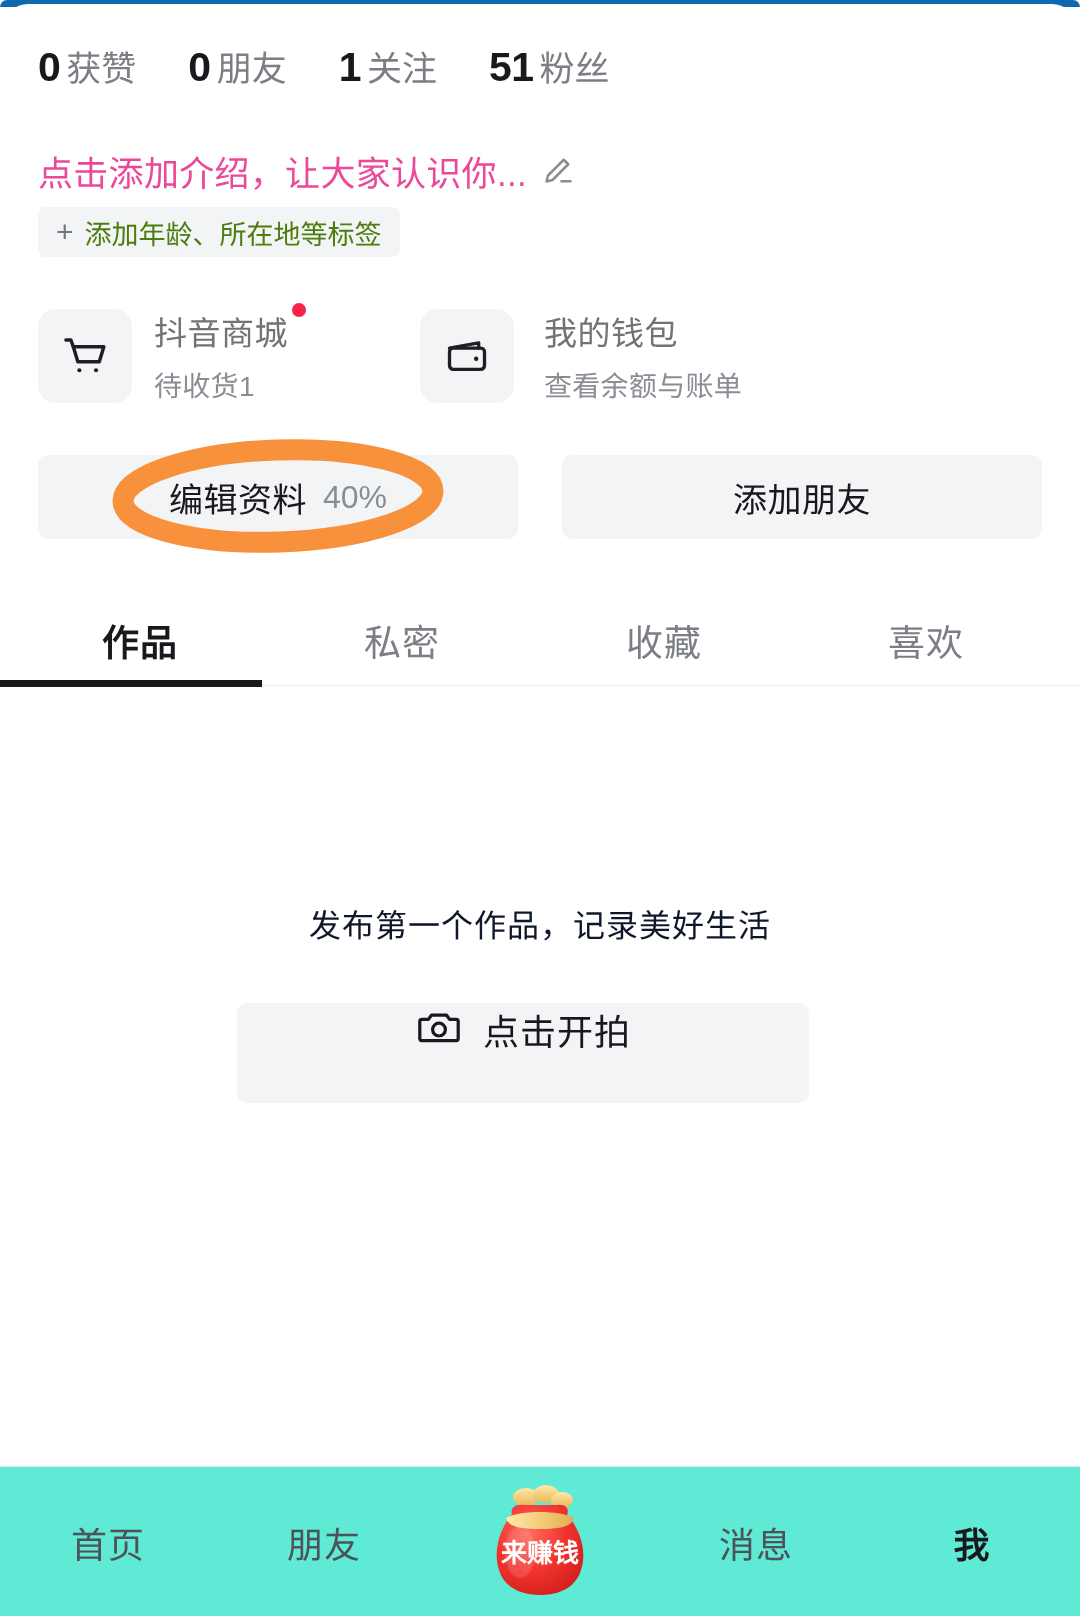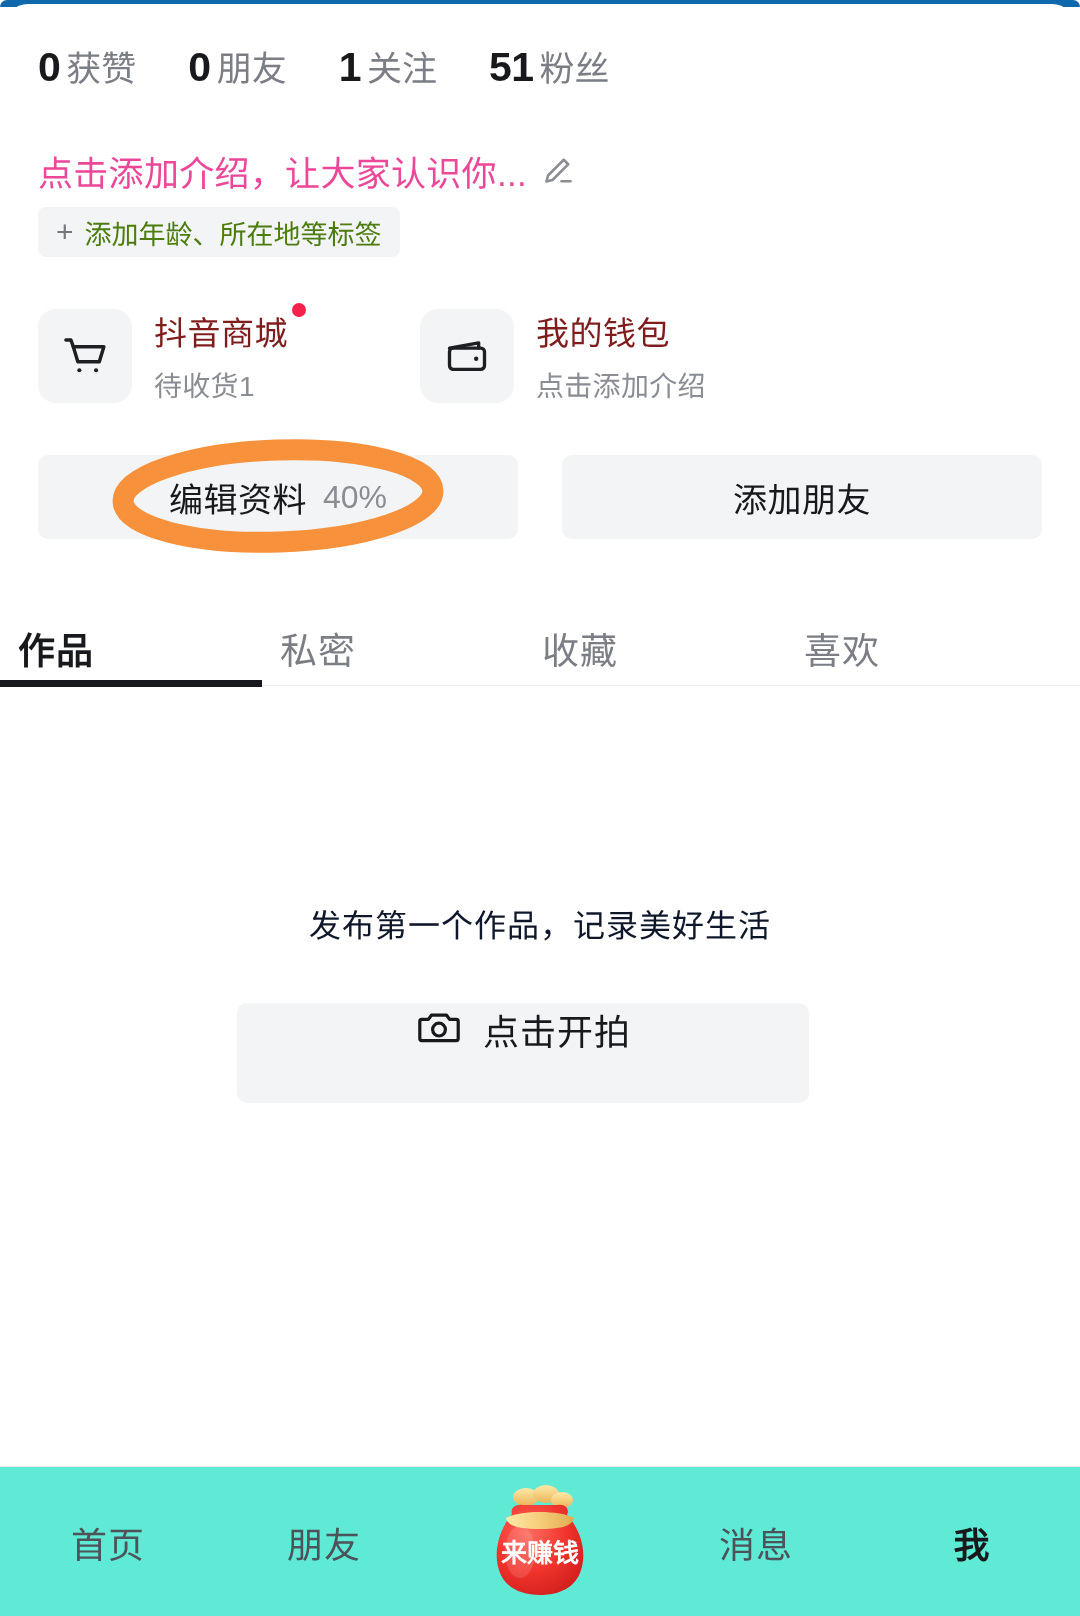--- a/index.html
+++ b/index.html
@@ -133,7 +133,7 @@
   .entry-texts { margin-left: 22px; position: relative; }
   .entry-title {
     font-size: 33px;
-    color: #7f1d1d;
+    color: #737373;
     font-weight: 400;
     letter-spacing: 0.5px;
     position: relative;

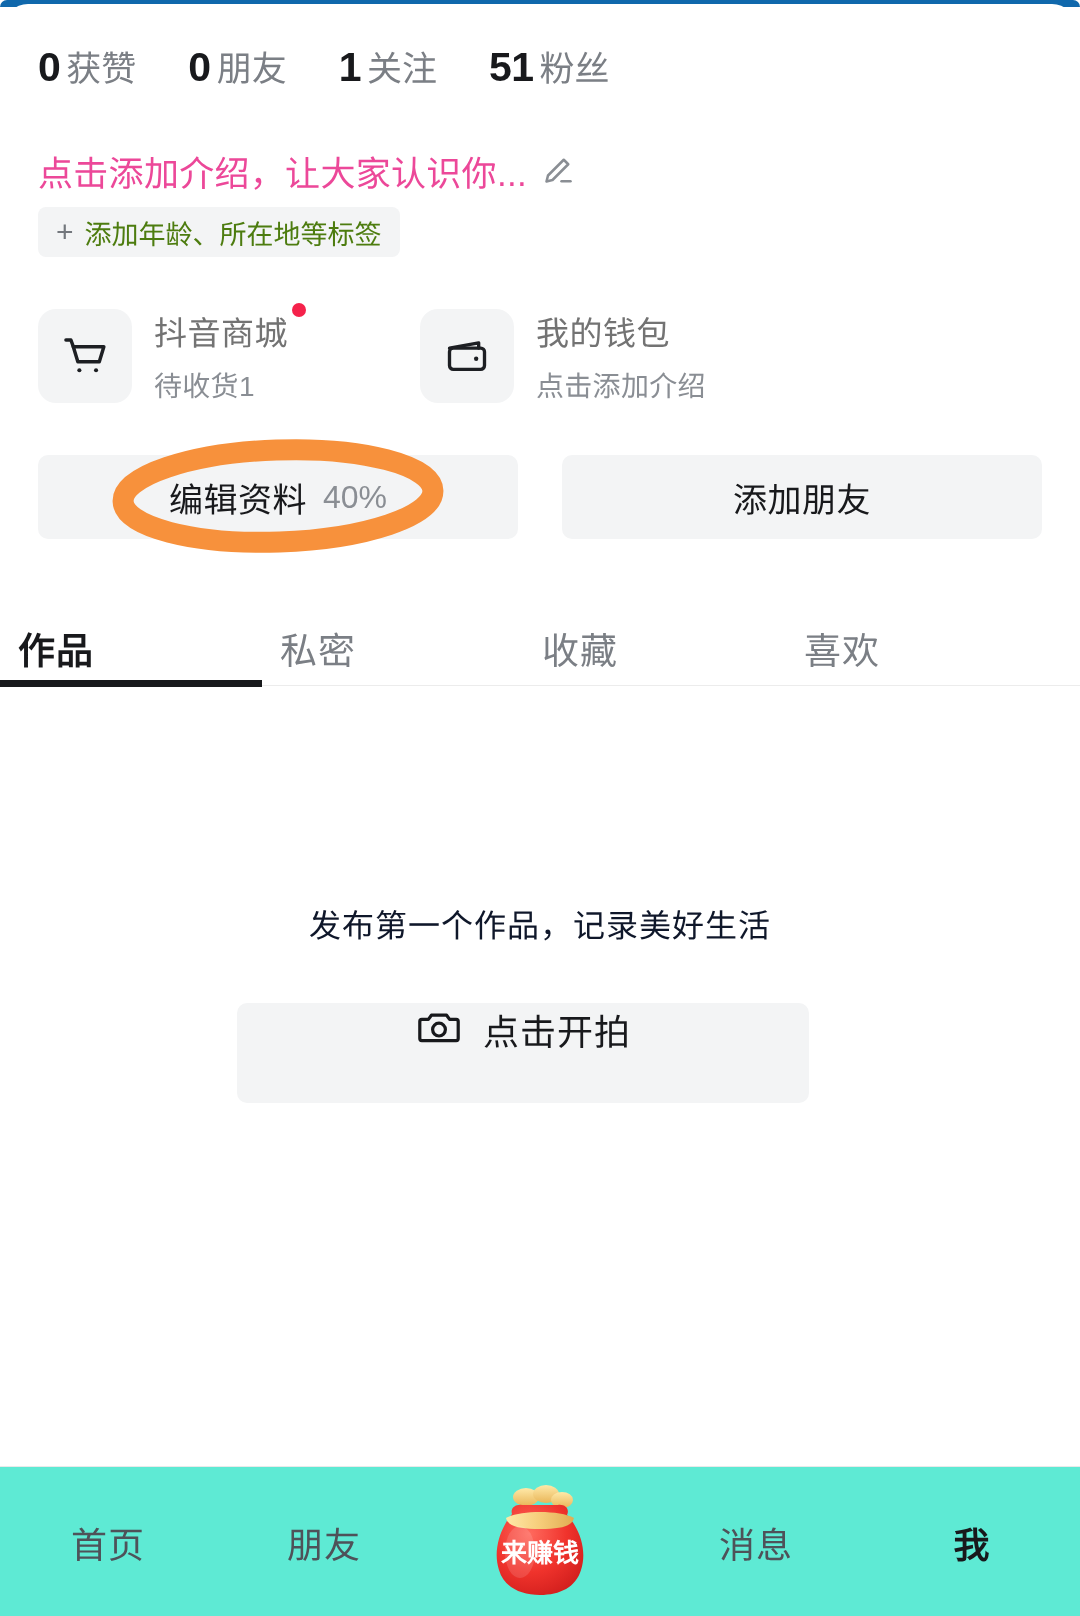--- a/index.html
+++ b/index.html
@@ -119,7 +119,7 @@
     align-items: center;
     width: 380px;
   }
-  .entry-card.wallet { margin-left: 0px; position: absolute; left: 382px; }
+  .entry-card.wallet { margin-left: 0px; position: absolute; left: 382px; gap: 8px; }
   .entry-icon-box {
     width: 94px;
     height: 94px;

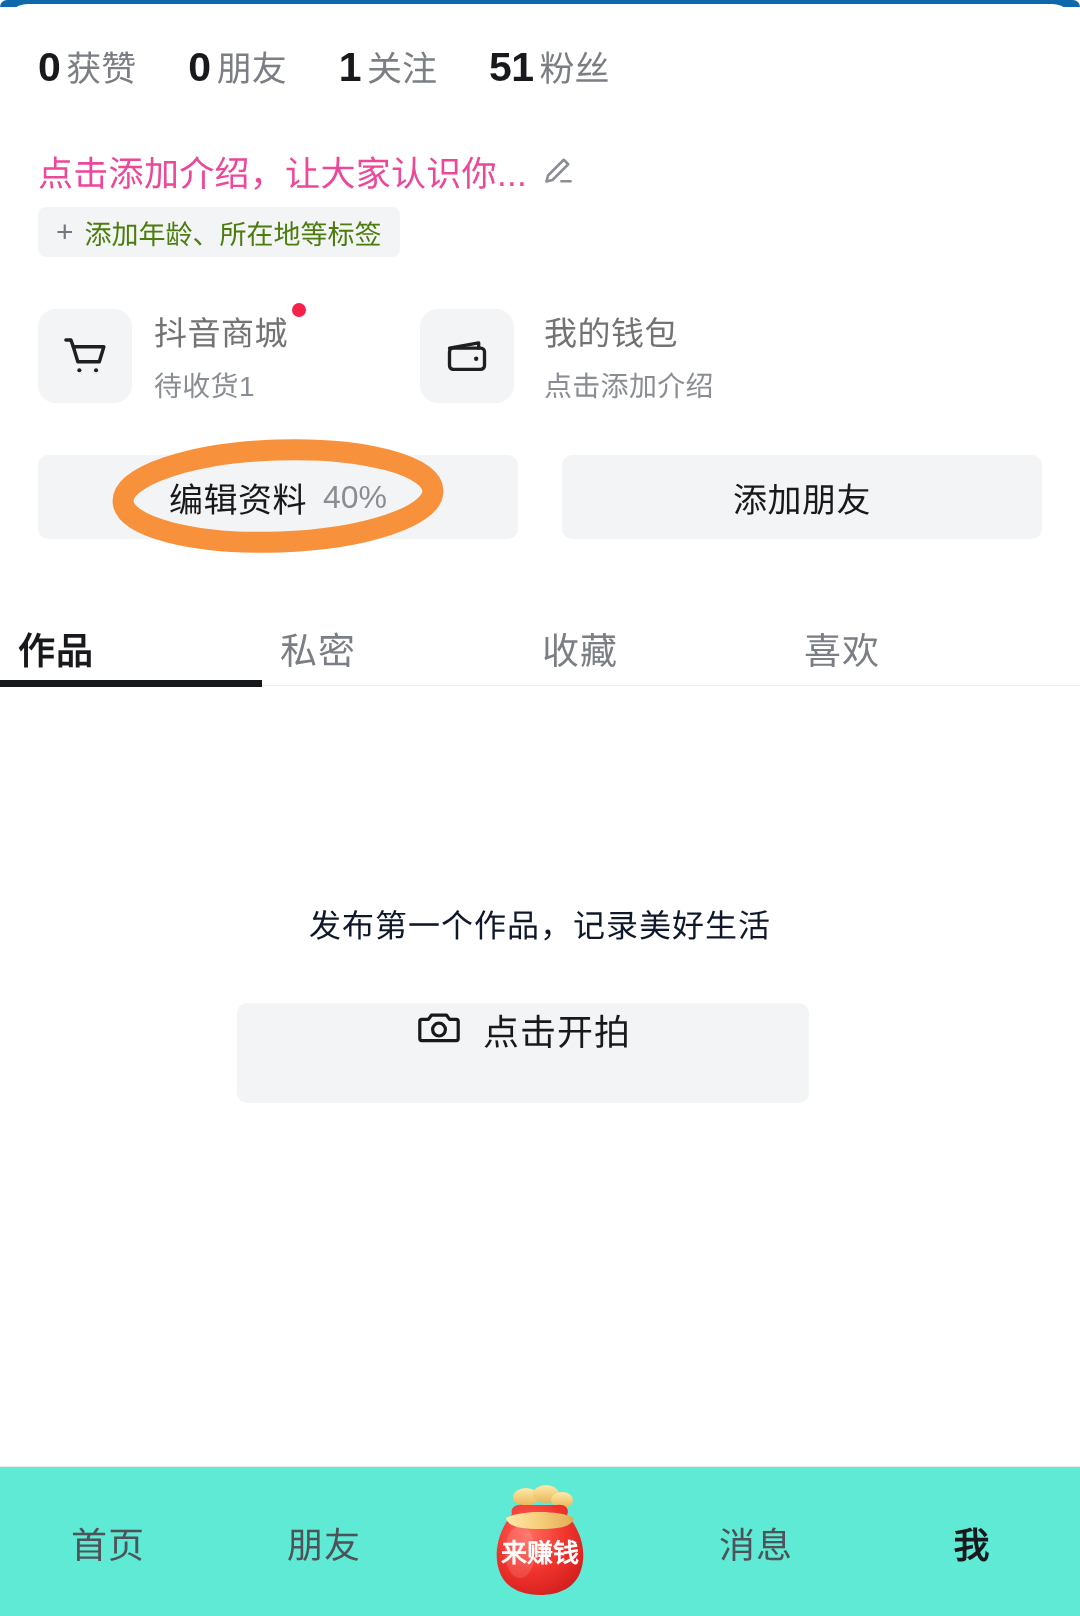--- a/index.html
+++ b/index.html
@@ -376,7 +376,7 @@
       </div>
       <div class="entry-texts">
         <div class="entry-title">我的钱包</div>
-        <div class="entry-sub">点击添加介绍</div>
+        <div class="entry-sub">查看余额与账单</div>
       </div>
     </div>
 

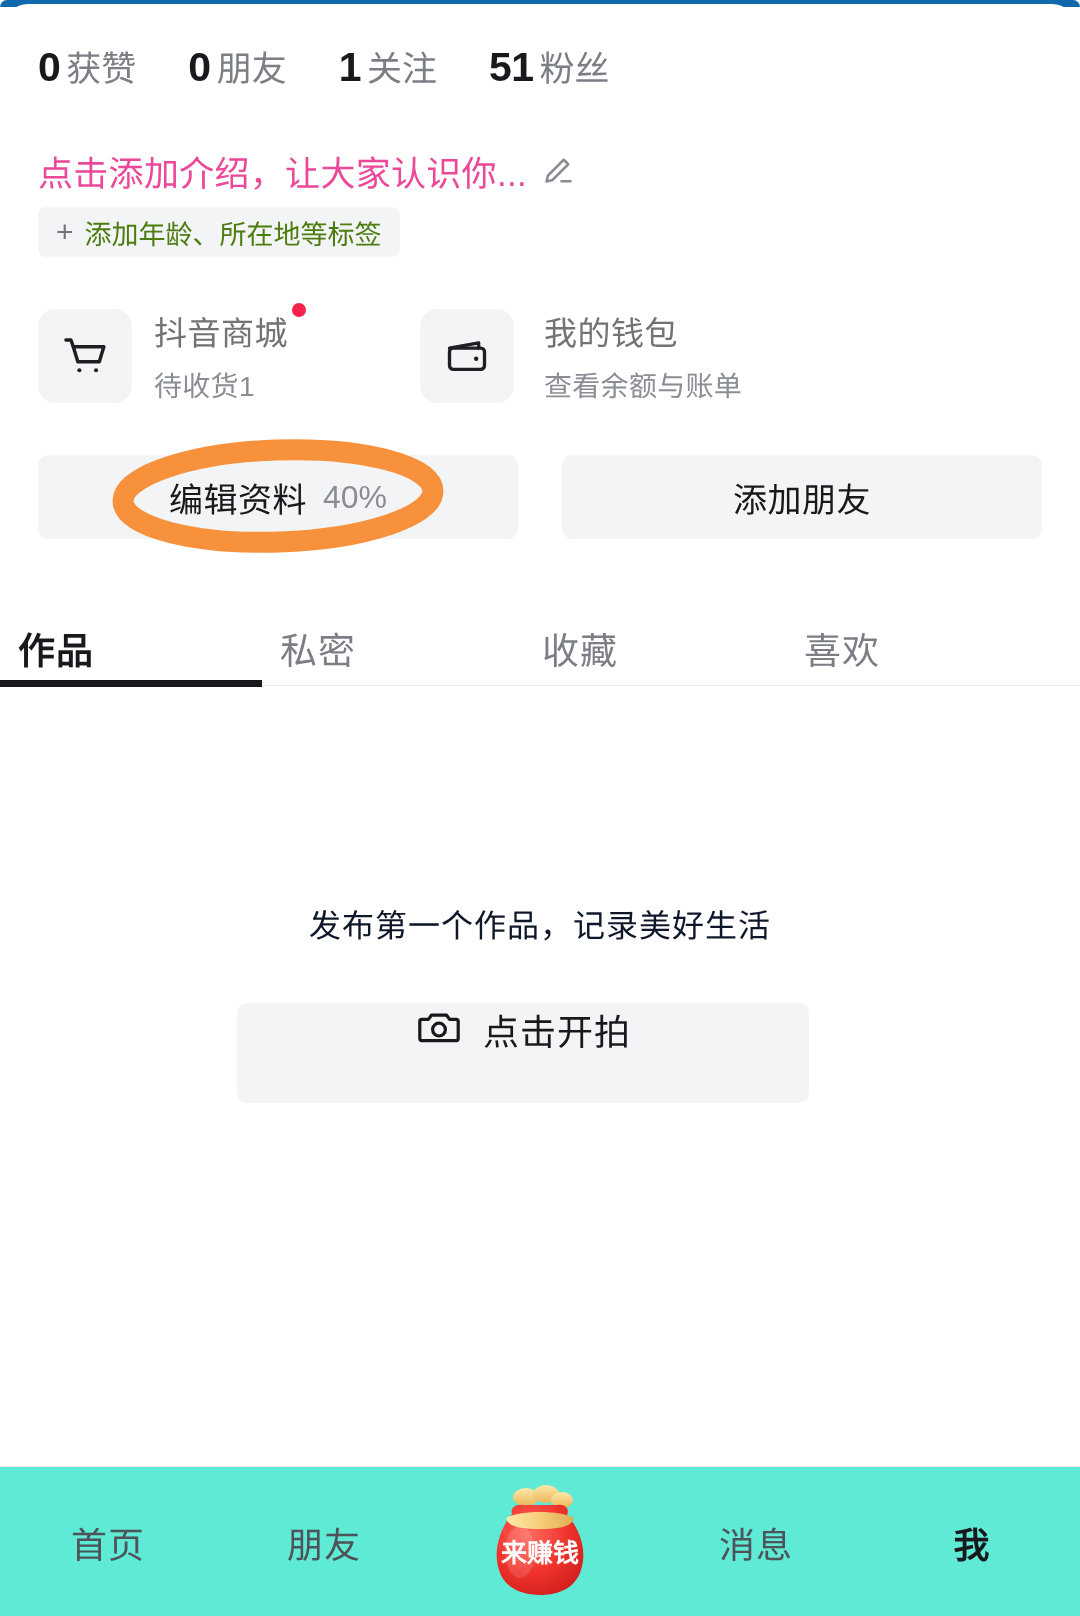--- a/index.html
+++ b/index.html
@@ -208,11 +208,12 @@
   }
   .tab {
     position: absolute;
-    top: 12px;
+    top: 4px;
     height: 88px;
     width: 262px;
     display: flex;
     align-items: center;
+    justify-content: center;
     padding-left: 18px;
   }
   .tab-label { font-size: 37px; letter-spacing: 1px; }

